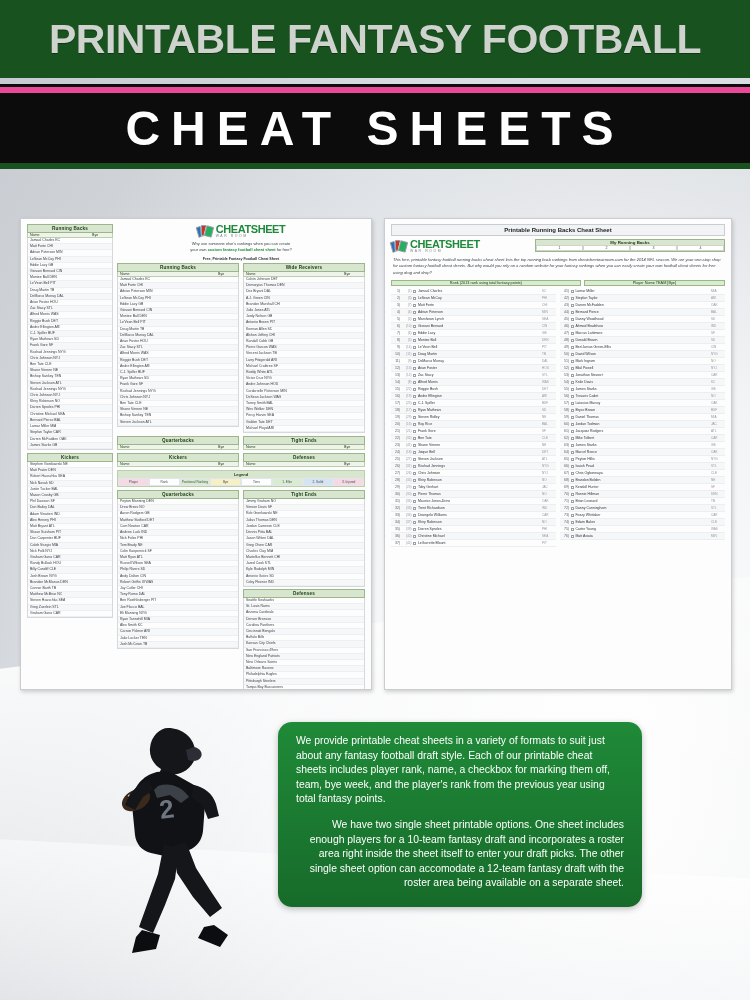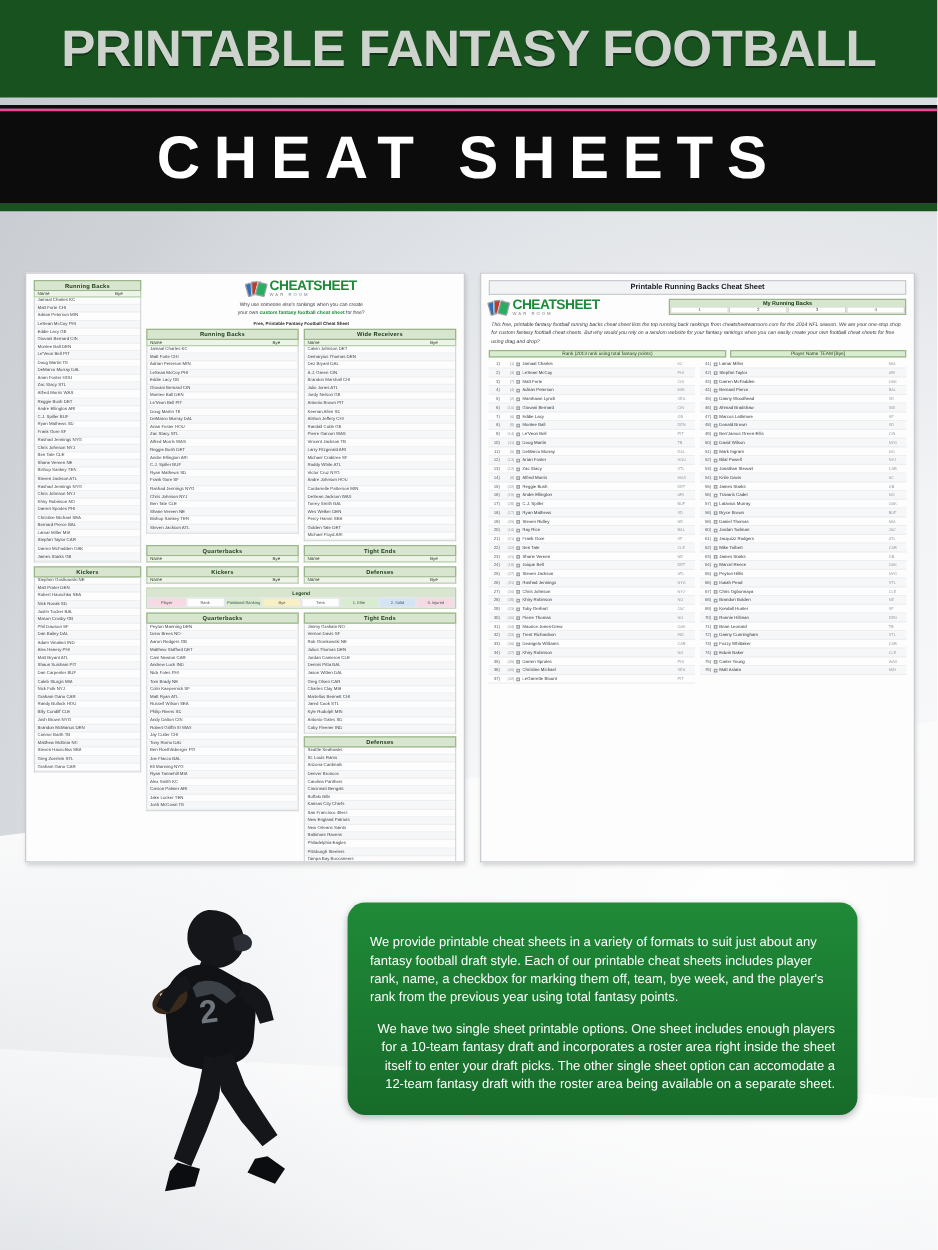--- a/index.html
+++ b/index.html
@@ -54,7 +54,7 @@
     background:#0c0c0c;
     height:76px;
     display:flex; align-items:center; justify-content:center;
-    border-top:2px solid #ec4899;
+    border-top:6px solid #ec4899;
   }
   .band-black .subtitle {
     color:#ffffff;

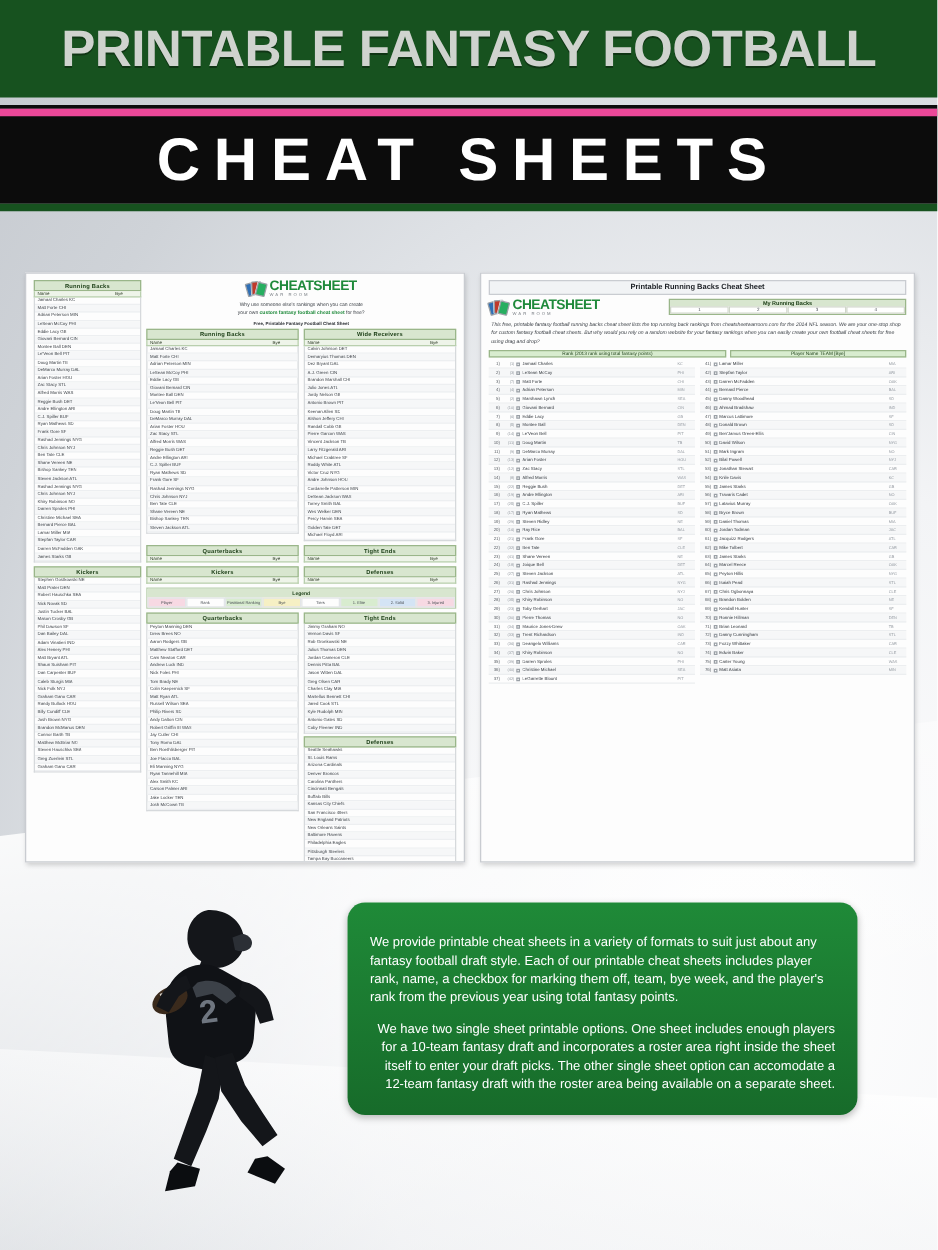--- a/index.html
+++ b/index.html
@@ -202,11 +202,11 @@
 
   
   .callout {
-    position:absolute; left:278px; top:722px; width:408px;
+    position:absolute; left:278px; top:722px; width:364px;
     background:#1f7a32;
     background:linear-gradient(180deg,#1f8a38,#176b2a);
     border-radius:14px;
-    padding:26px 18px 16px;
+    padding:12px 18px 16px;
     color:#ffffff;
     box-shadow:0 2px 6px rgba(0,0,0,.25);
   }

